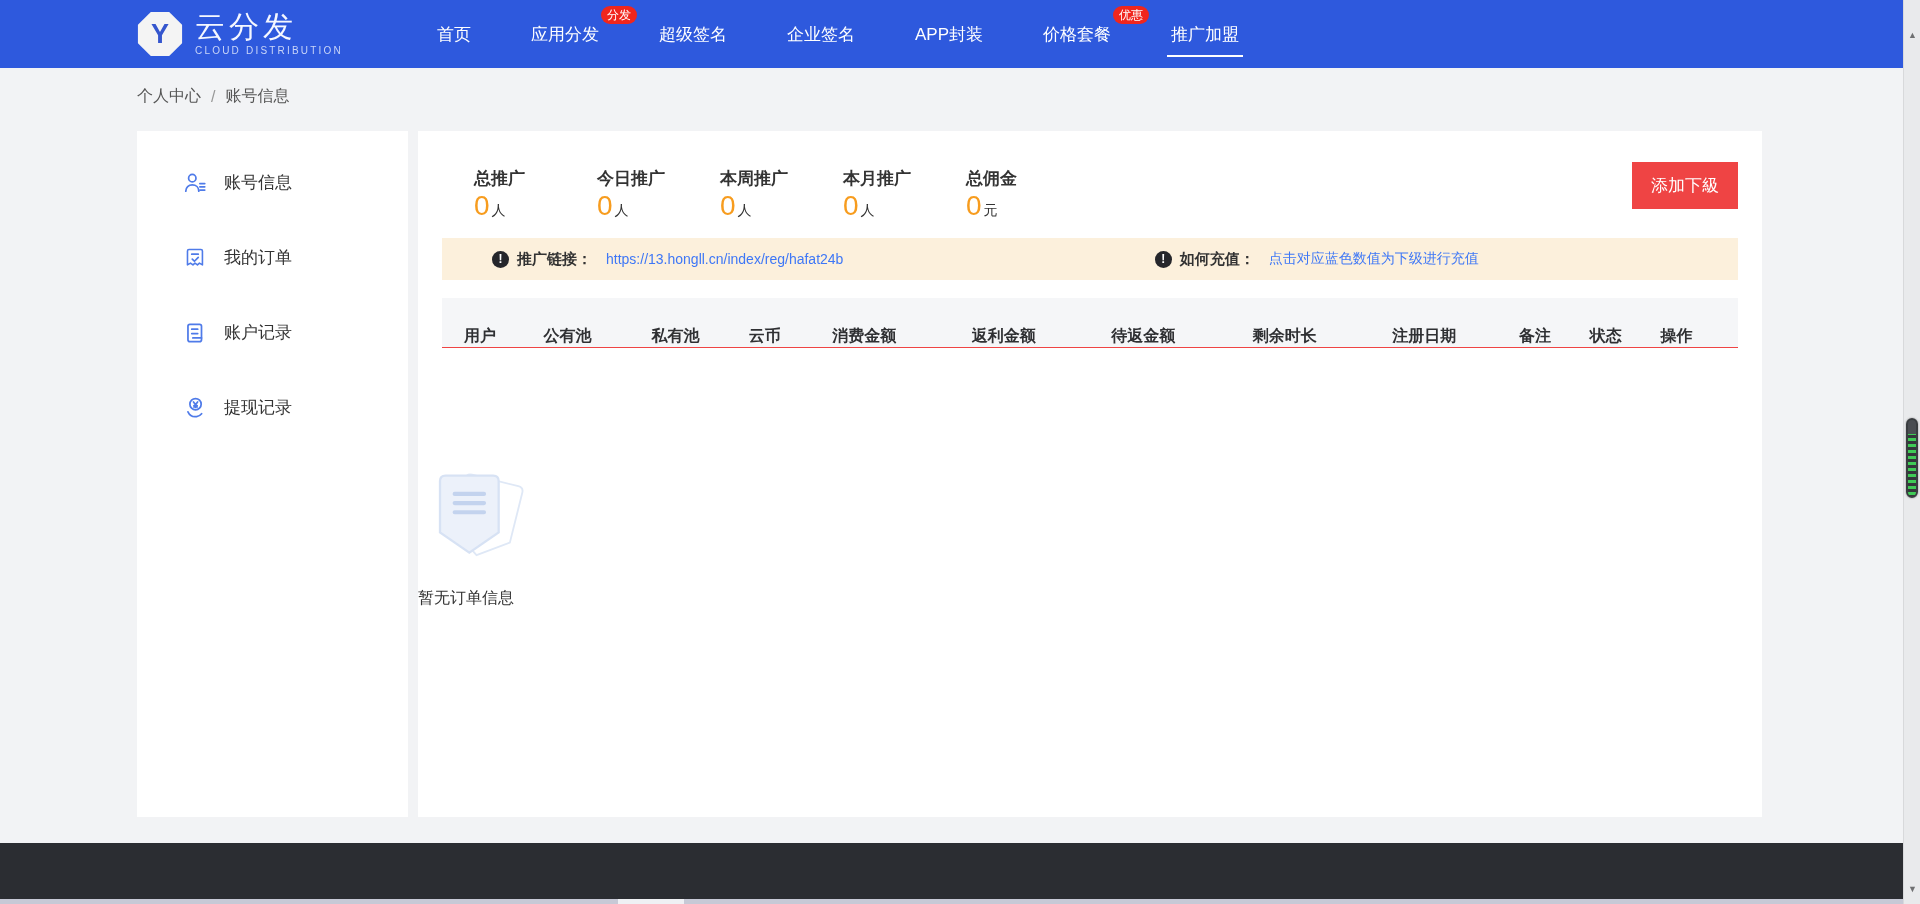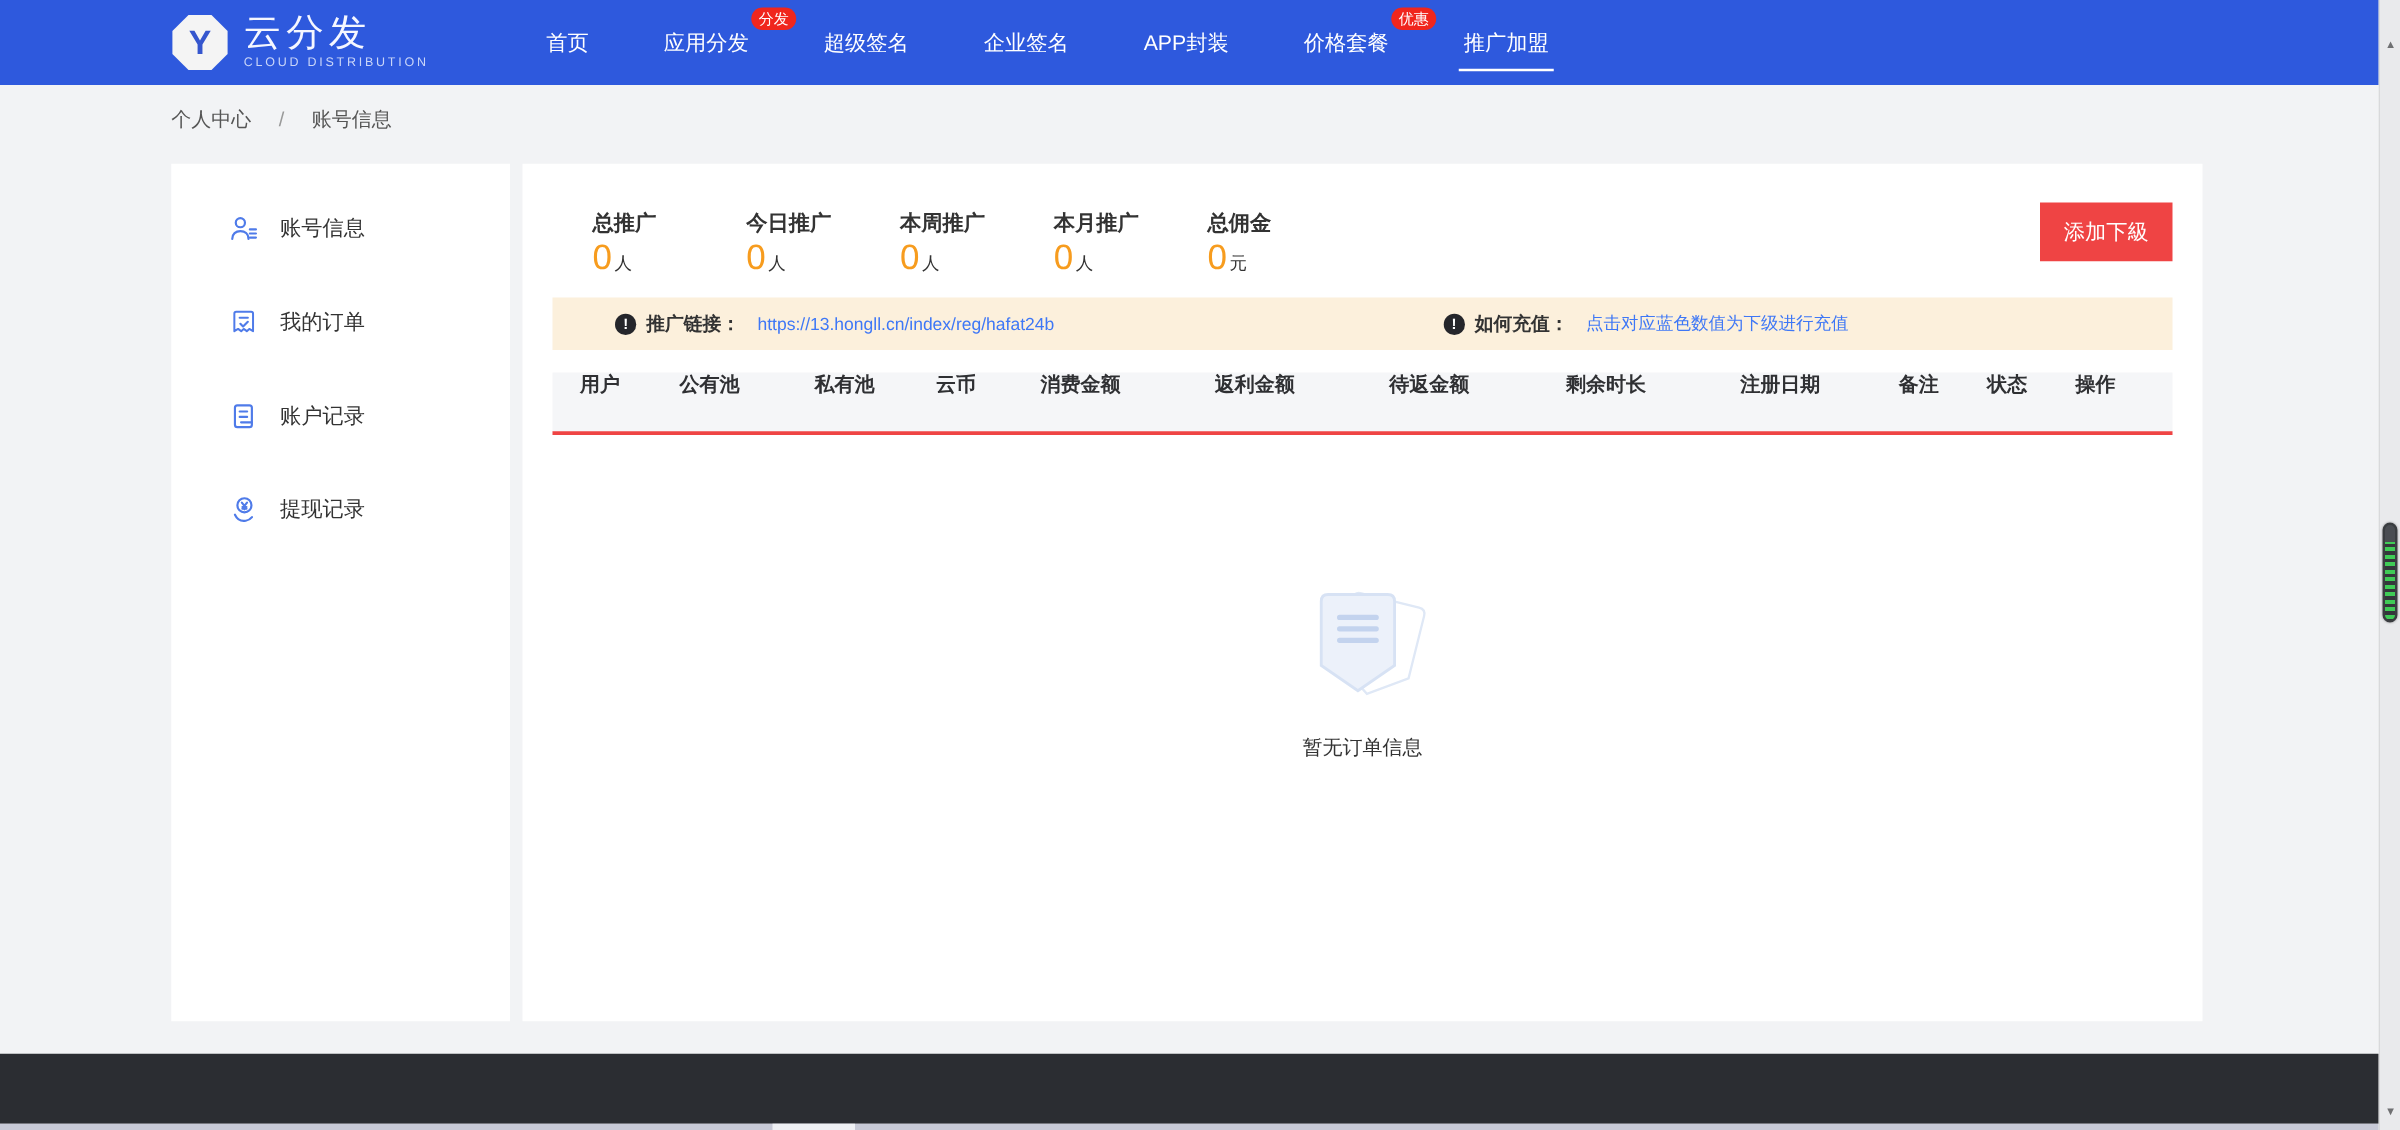--- a/index.html
+++ b/index.html
@@ -38,7 +38,7 @@
 
   
   .breadcrumb { position:absolute; left:137px; top:86px; font-size:16px; color:#555;
-    display:flex; align-items:center; gap:22px; }
+    display:flex; align-items:center; gap:10px; }
   .crumb-sep { color:#999; }
 
   

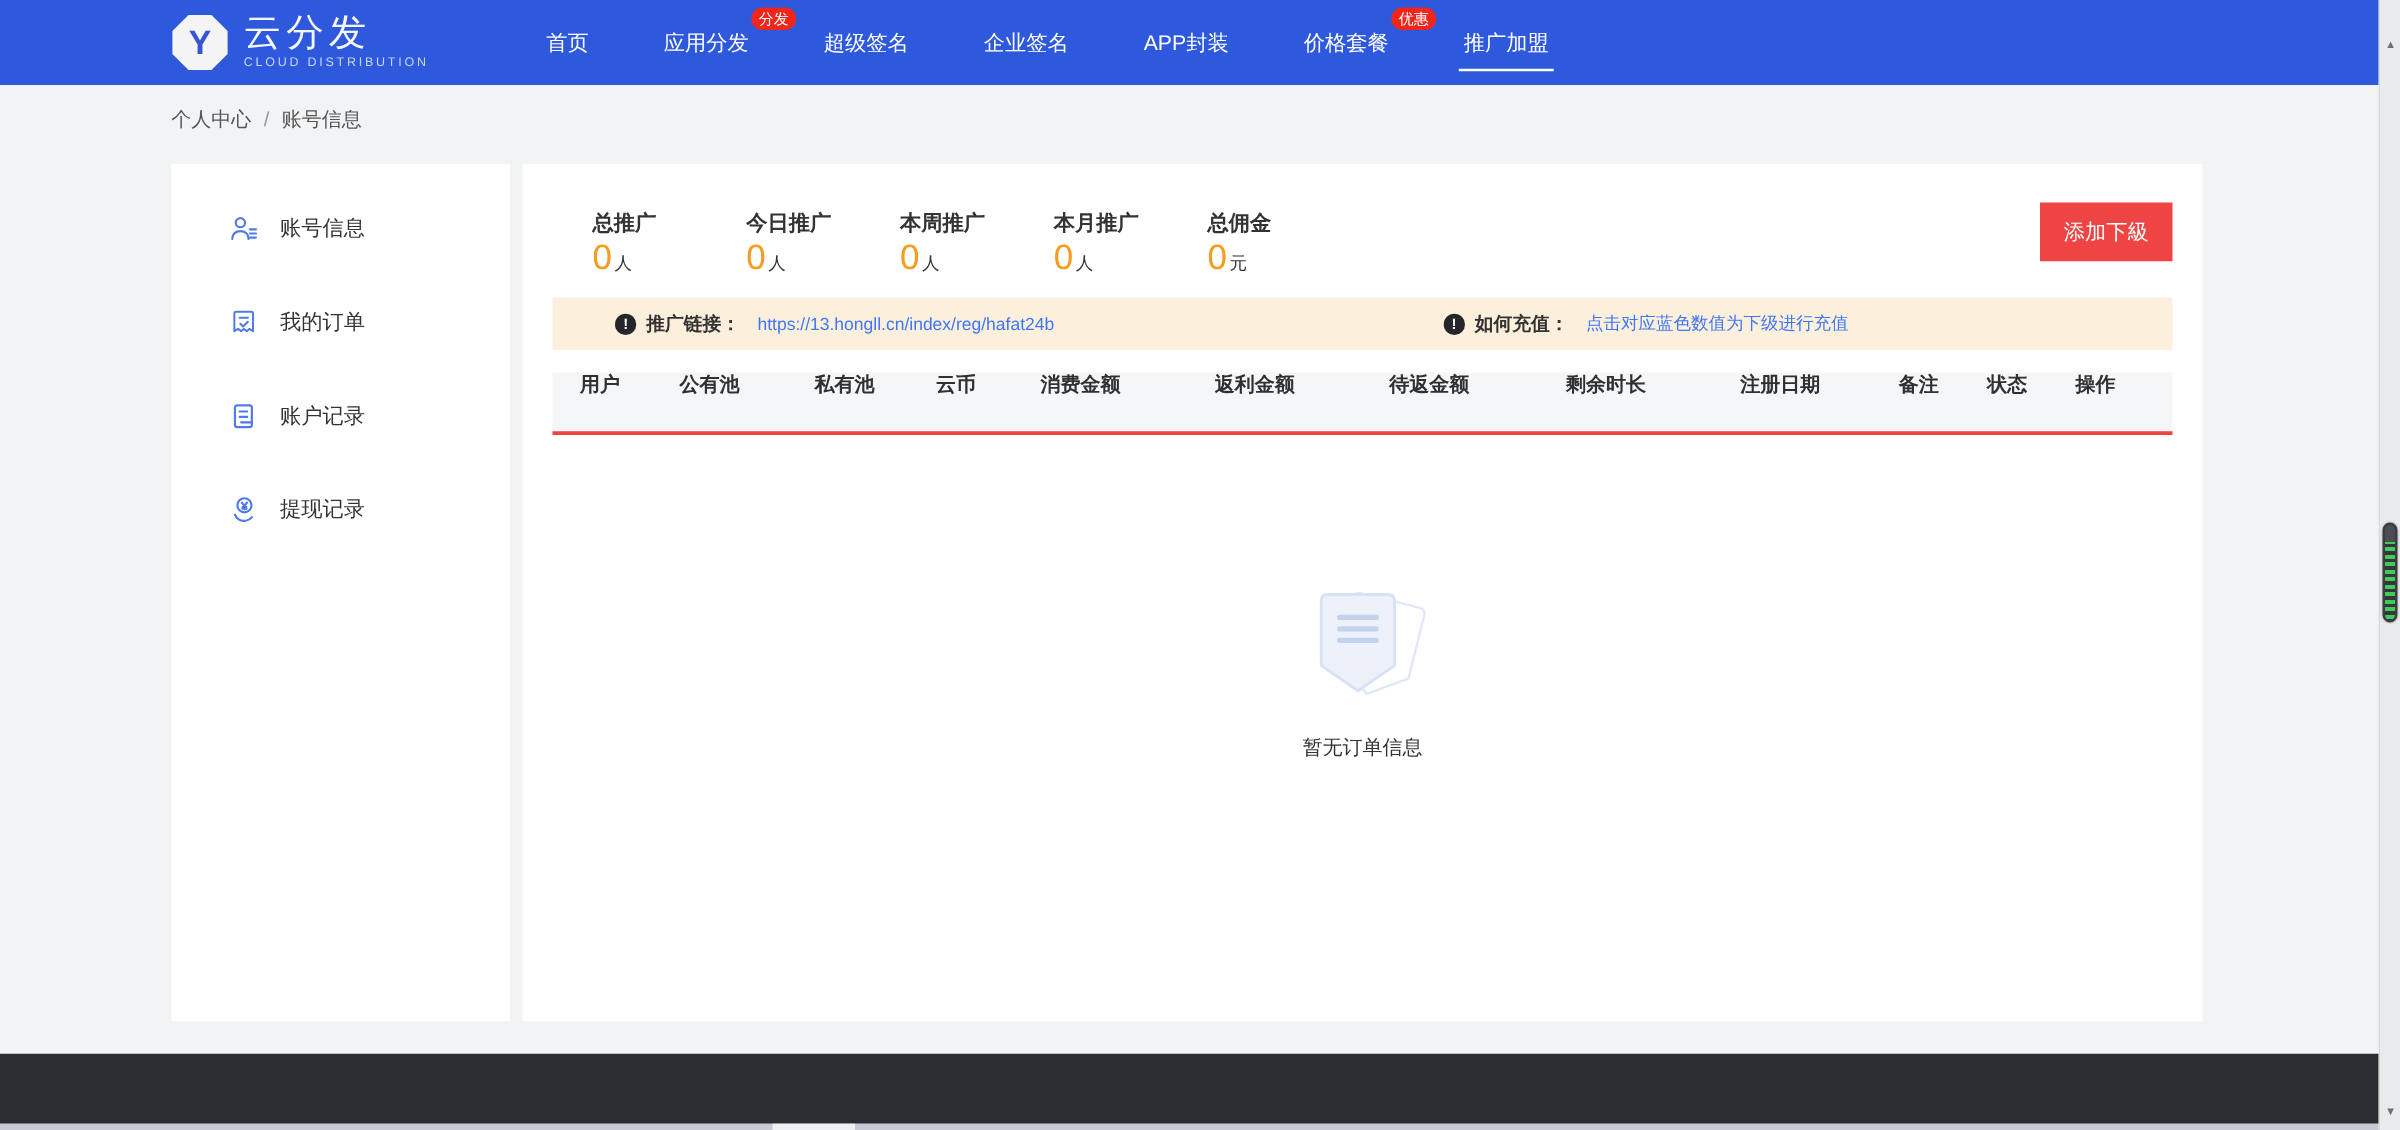--- a/index.html
+++ b/index.html
@@ -78,7 +78,7 @@
 
   
   .table-head { margin:18px 24px 0 24px; height:50px; background:#F5F6F8;
-    border-bottom:3px solid #ef4444; display:flex; align-items:flex-start; }
+    border-bottom:1px solid #ef4444; display:flex; align-items:flex-end; }
   .th { font-size:16px; font-weight:bold; color:#2F3033; white-space:nowrap; }
   .th:first-child { padding-left:22px; }
 

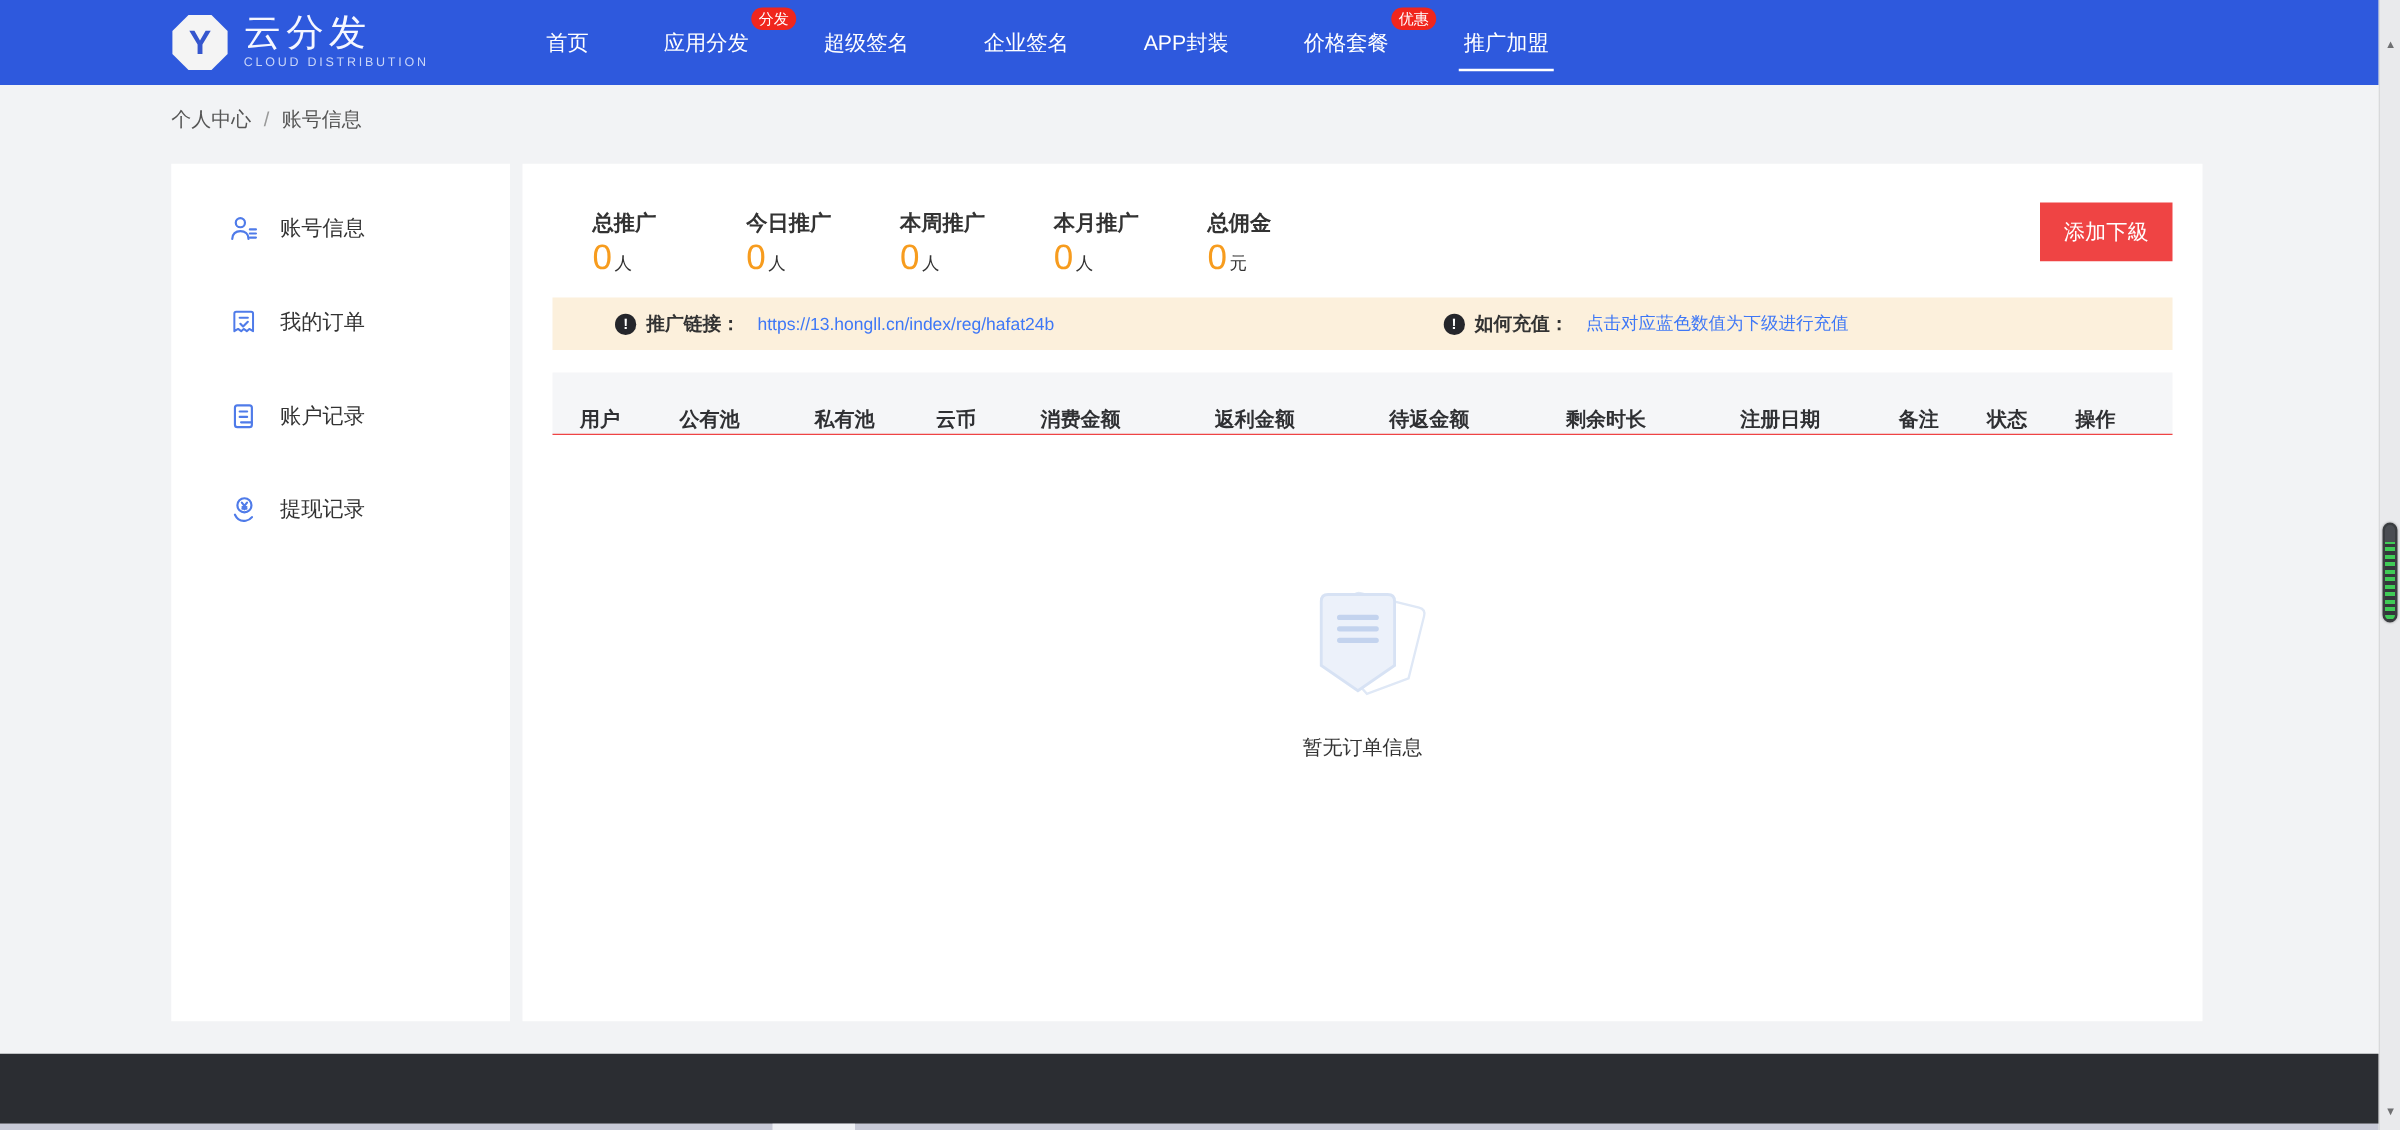--- a/index.html
+++ b/index.html
@@ -83,7 +83,7 @@
   .th:first-child { padding-left:22px; }
 
   
-  .empty-wrap { margin-top:108px; display:flex; flex-direction:column; align-items:center; }
+  .empty-wrap { margin-top:108px; display:flex; flex-direction:column; align-items:flex-start; }
   .empty-text { margin-top:14px; font-size:16px; color:#333; }
 
   

